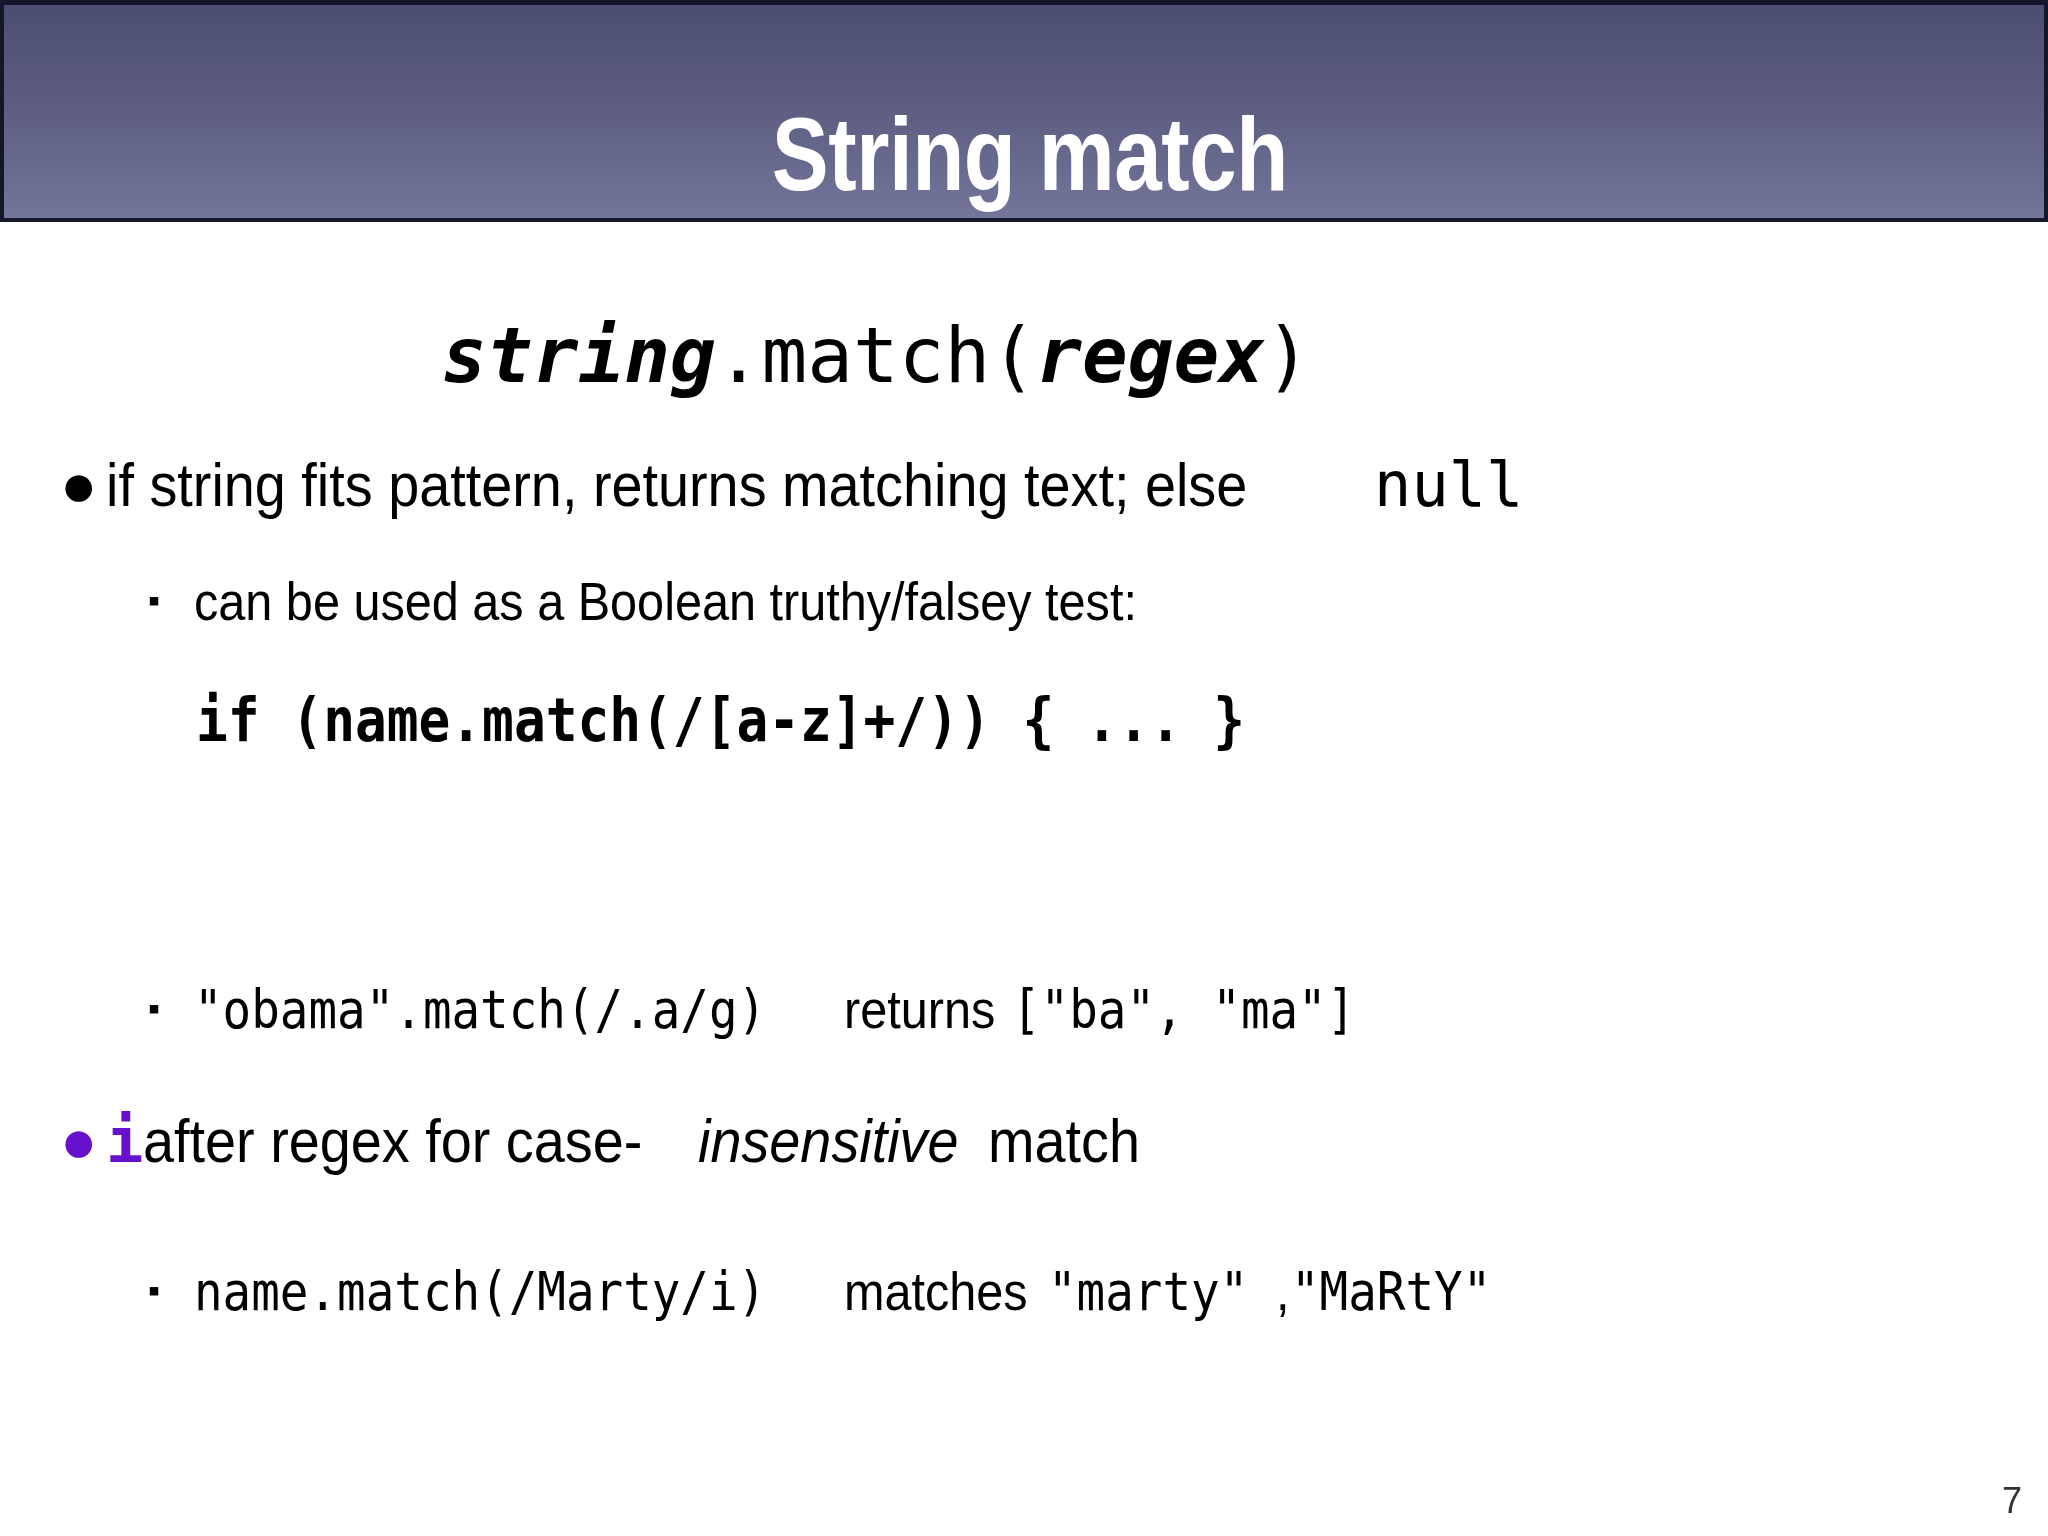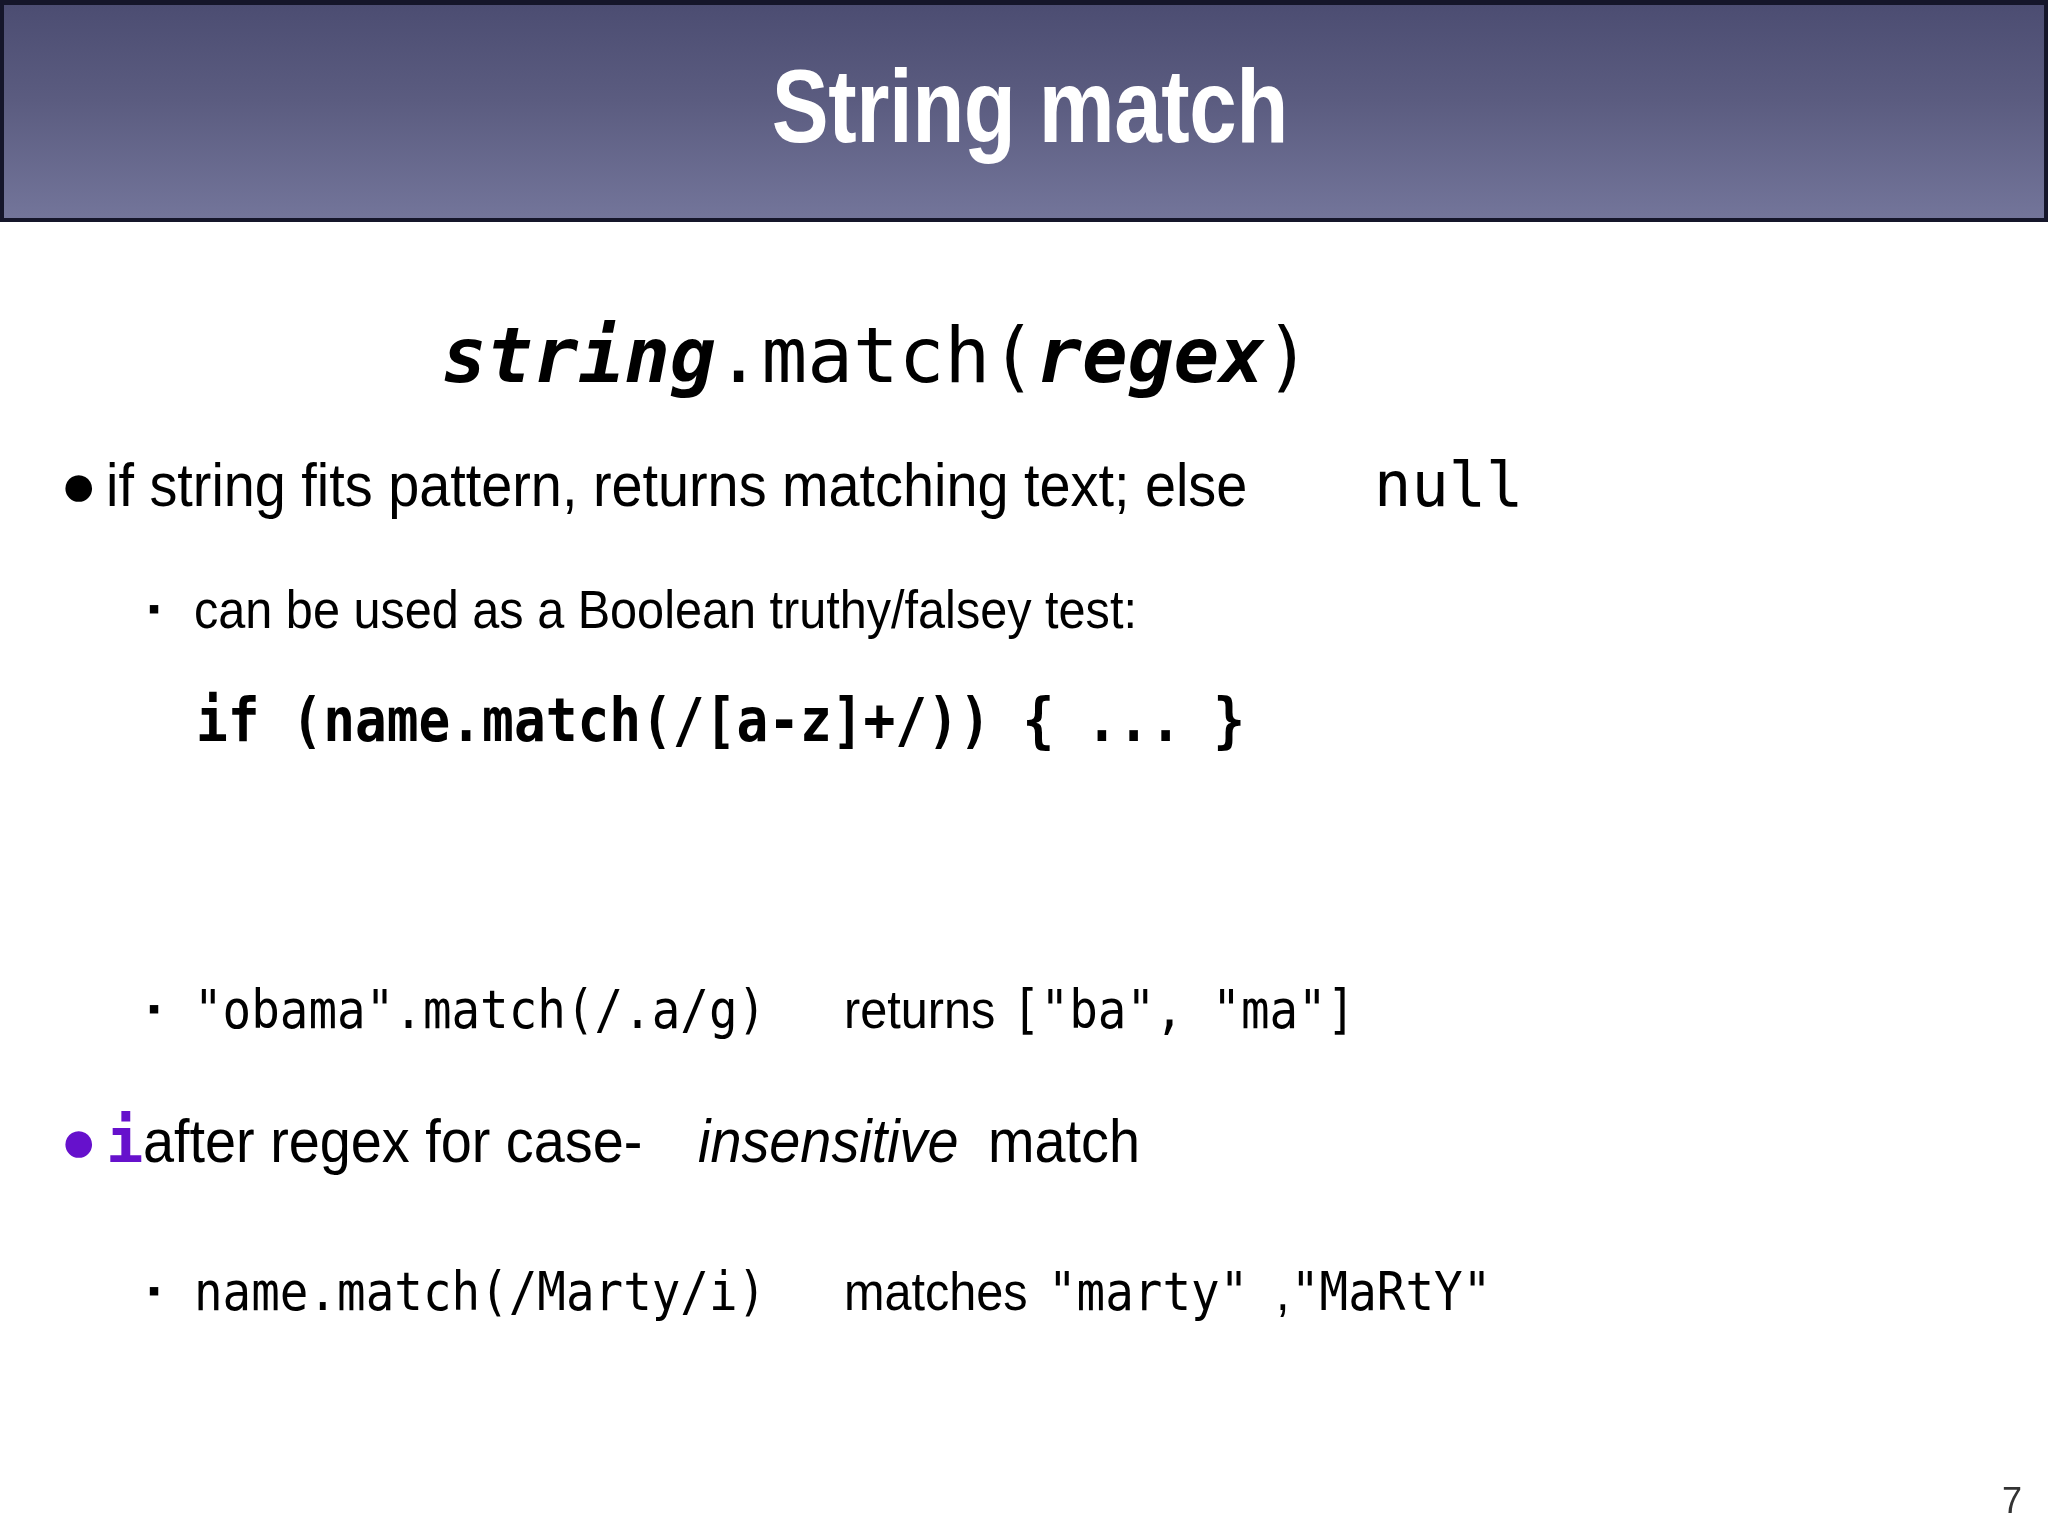--- a/index.html
+++ b/index.html
@@ -28,7 +28,7 @@
     border-top-width: 5px;
     background: linear-gradient(to bottom, #4c4d72 0%, #5b5c80 45%, #73759a 100%);
     display: flex;
-    align-items: center;
+    align-items: flex-end;
     justify-content: center;
     padding-left: 11px;
   }

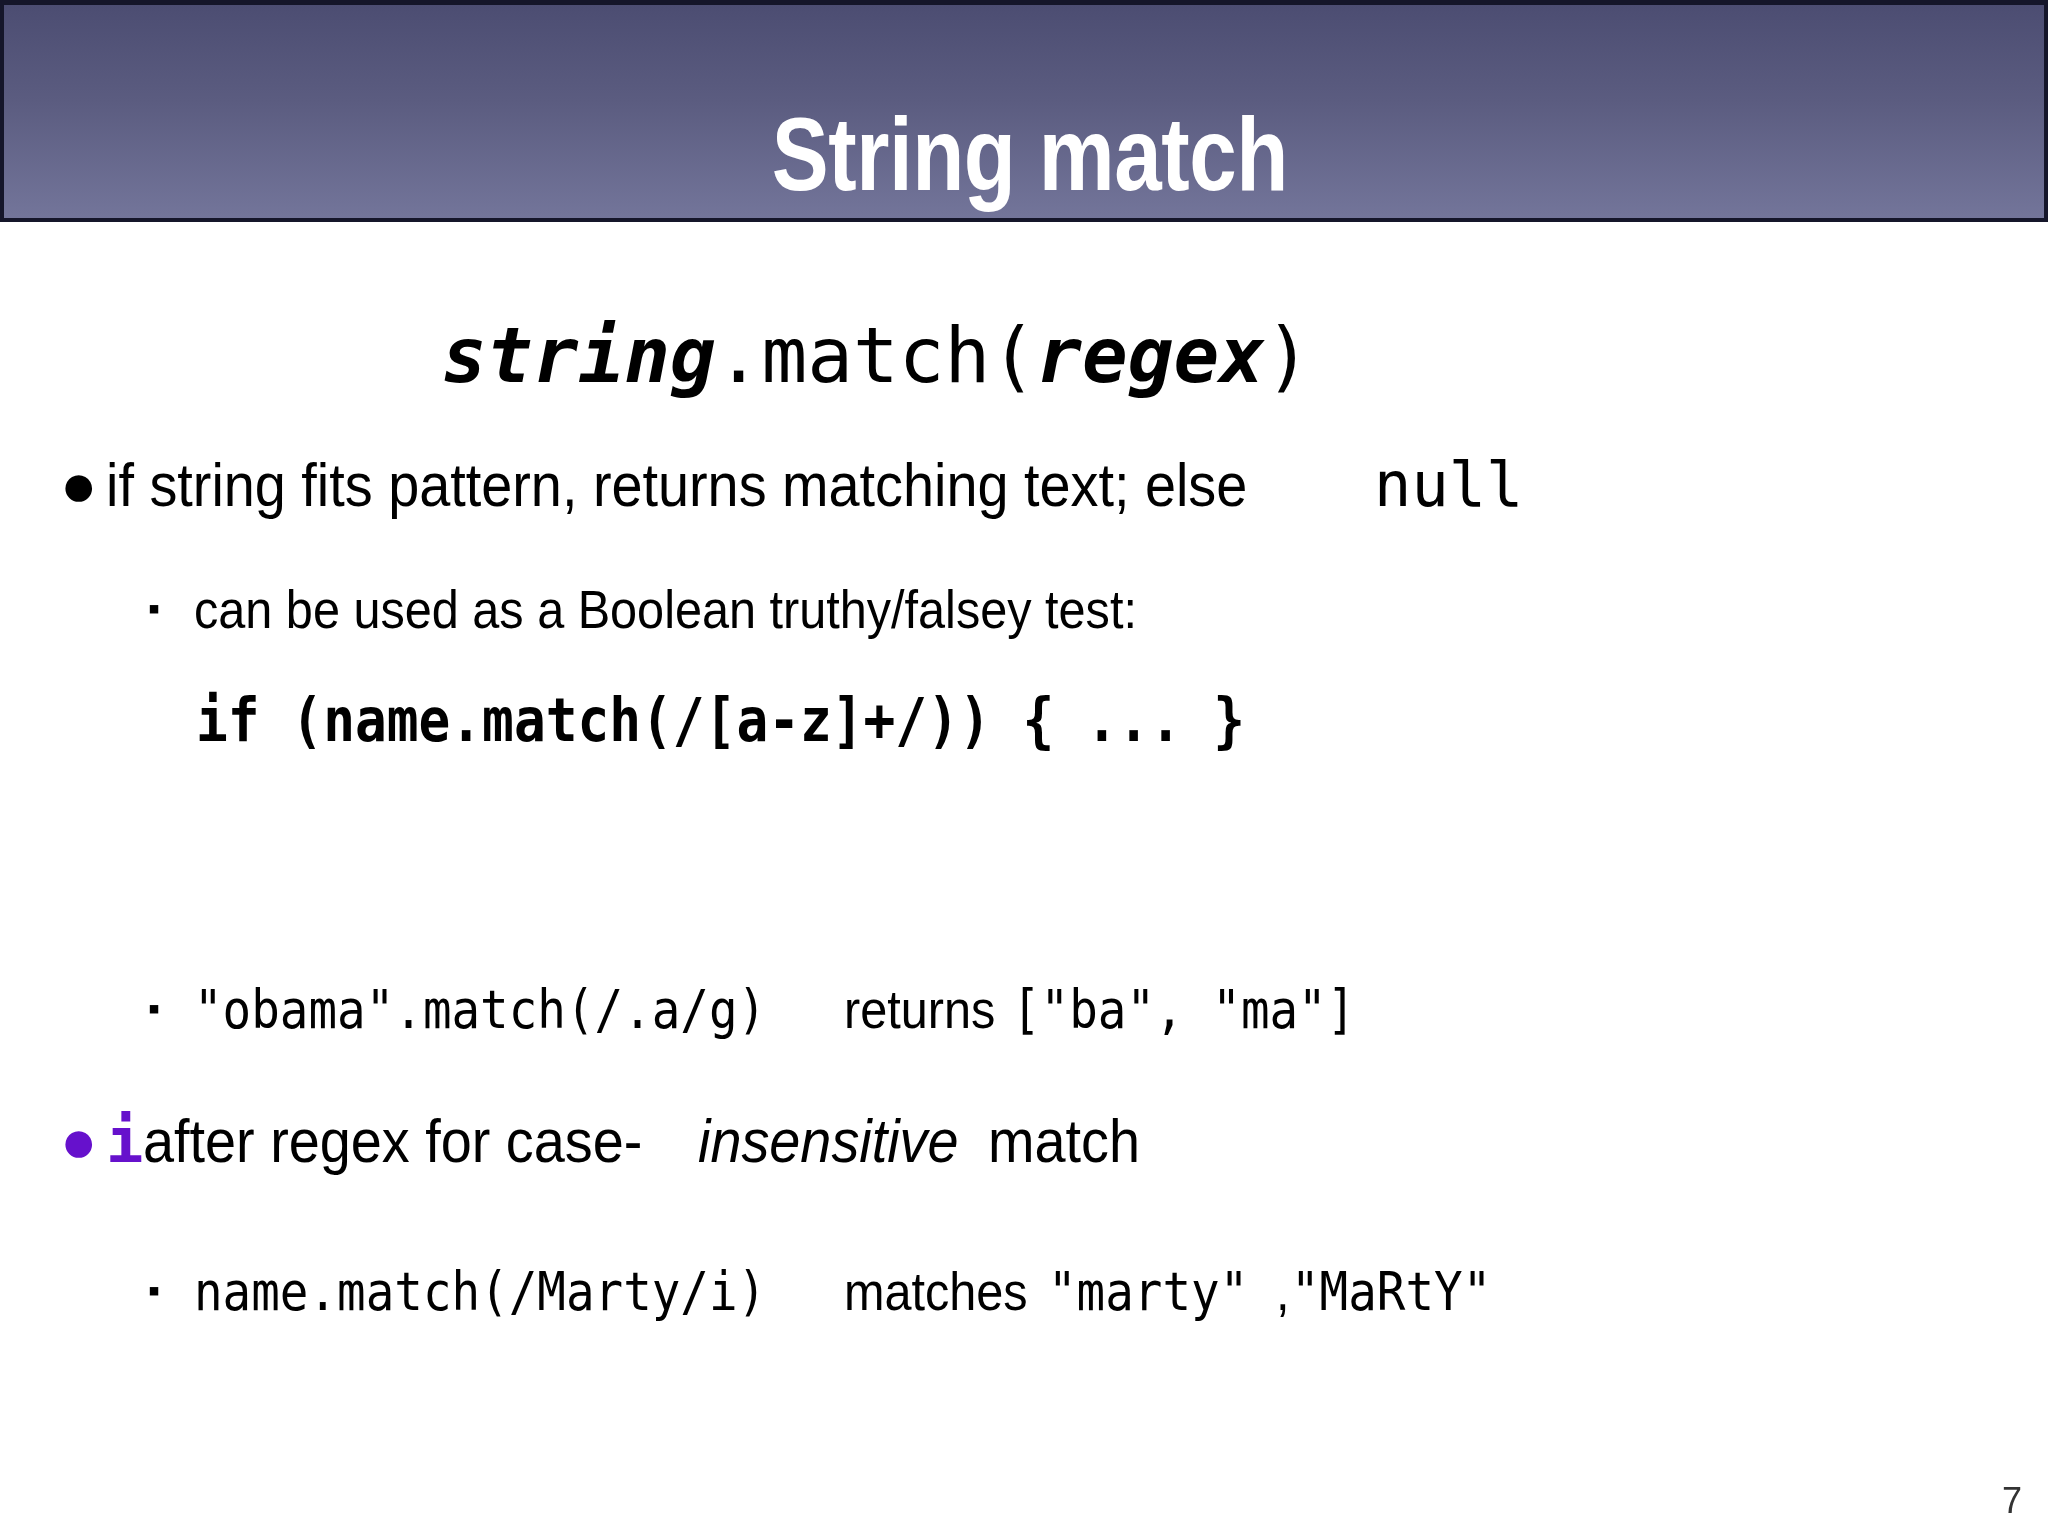--- a/index.html
+++ b/index.html
@@ -160,7 +160,7 @@
     <span class="dot dot-black">●</span><span class="txt-narrow">if string fits pattern, returns matching text; else </span><span class="mono">null</span>
   </div>
 
-  <div class="row lvl2" style="top: 360px;">
+  <div class="row lvl2" style="top: 352px;">
     <span class="sq">▪</span><span class="txt-narrow">can be used as a Boolean truthy/falsey test:</span>
   </div>
 

